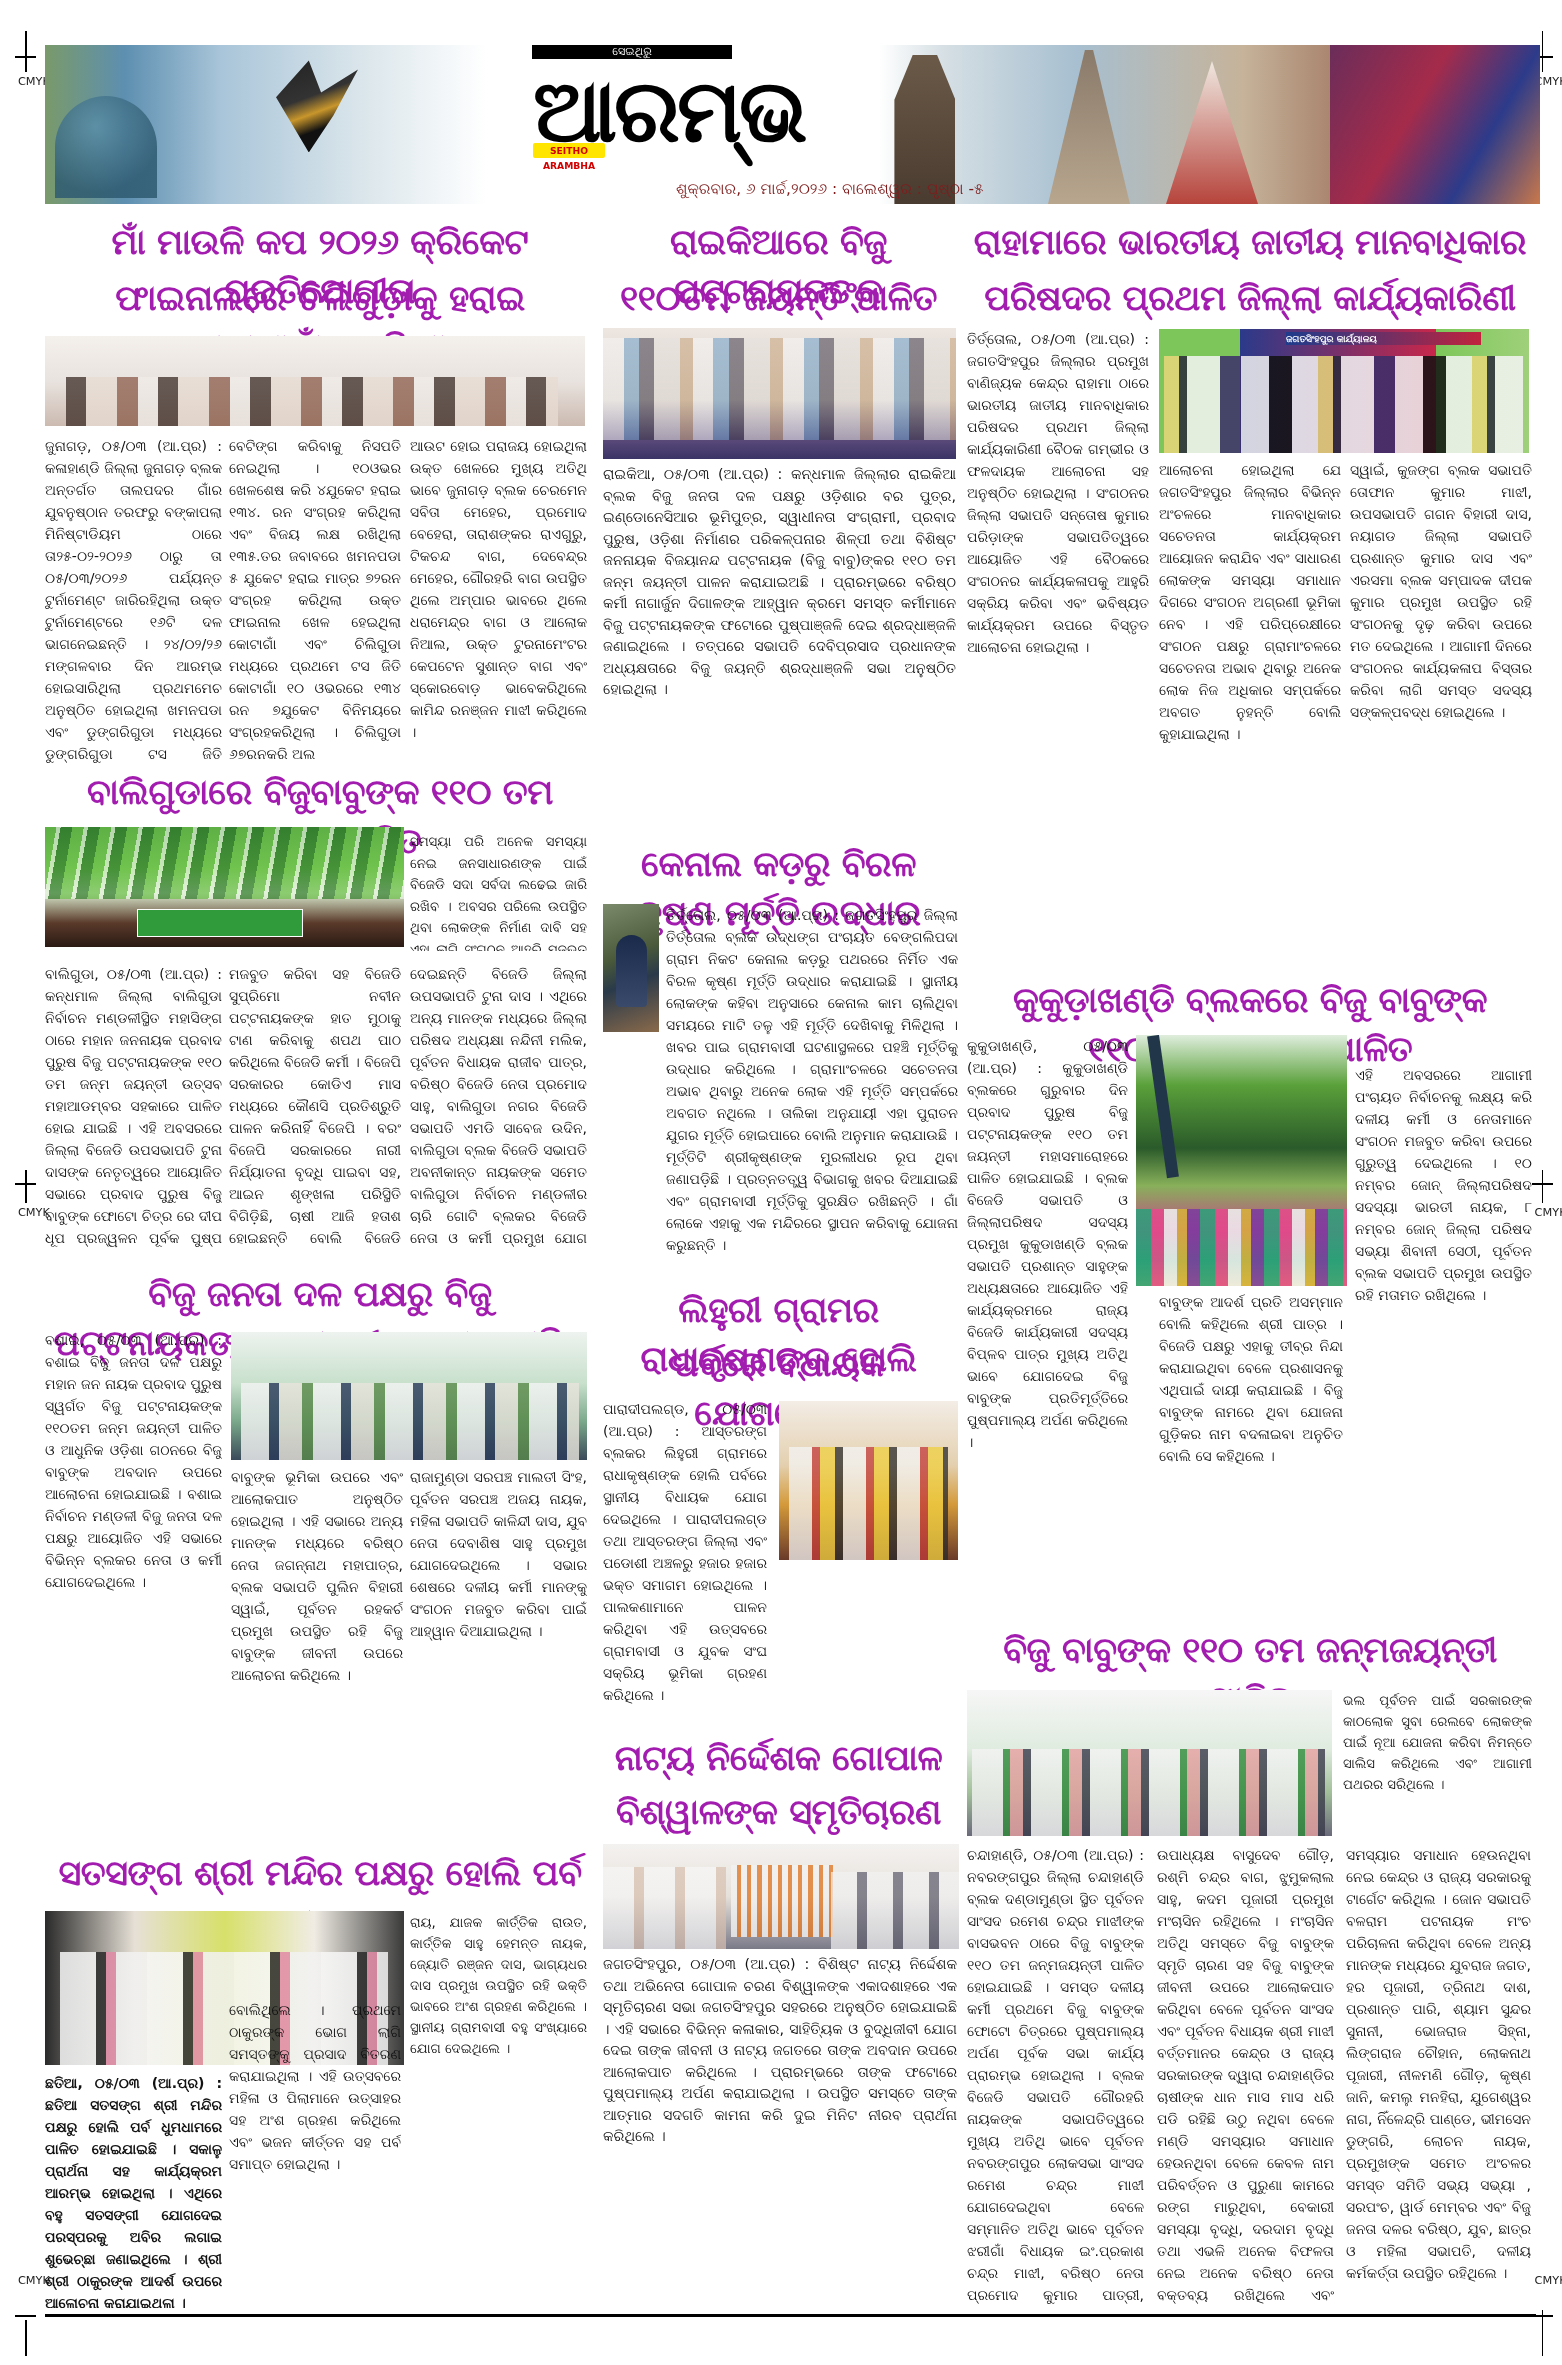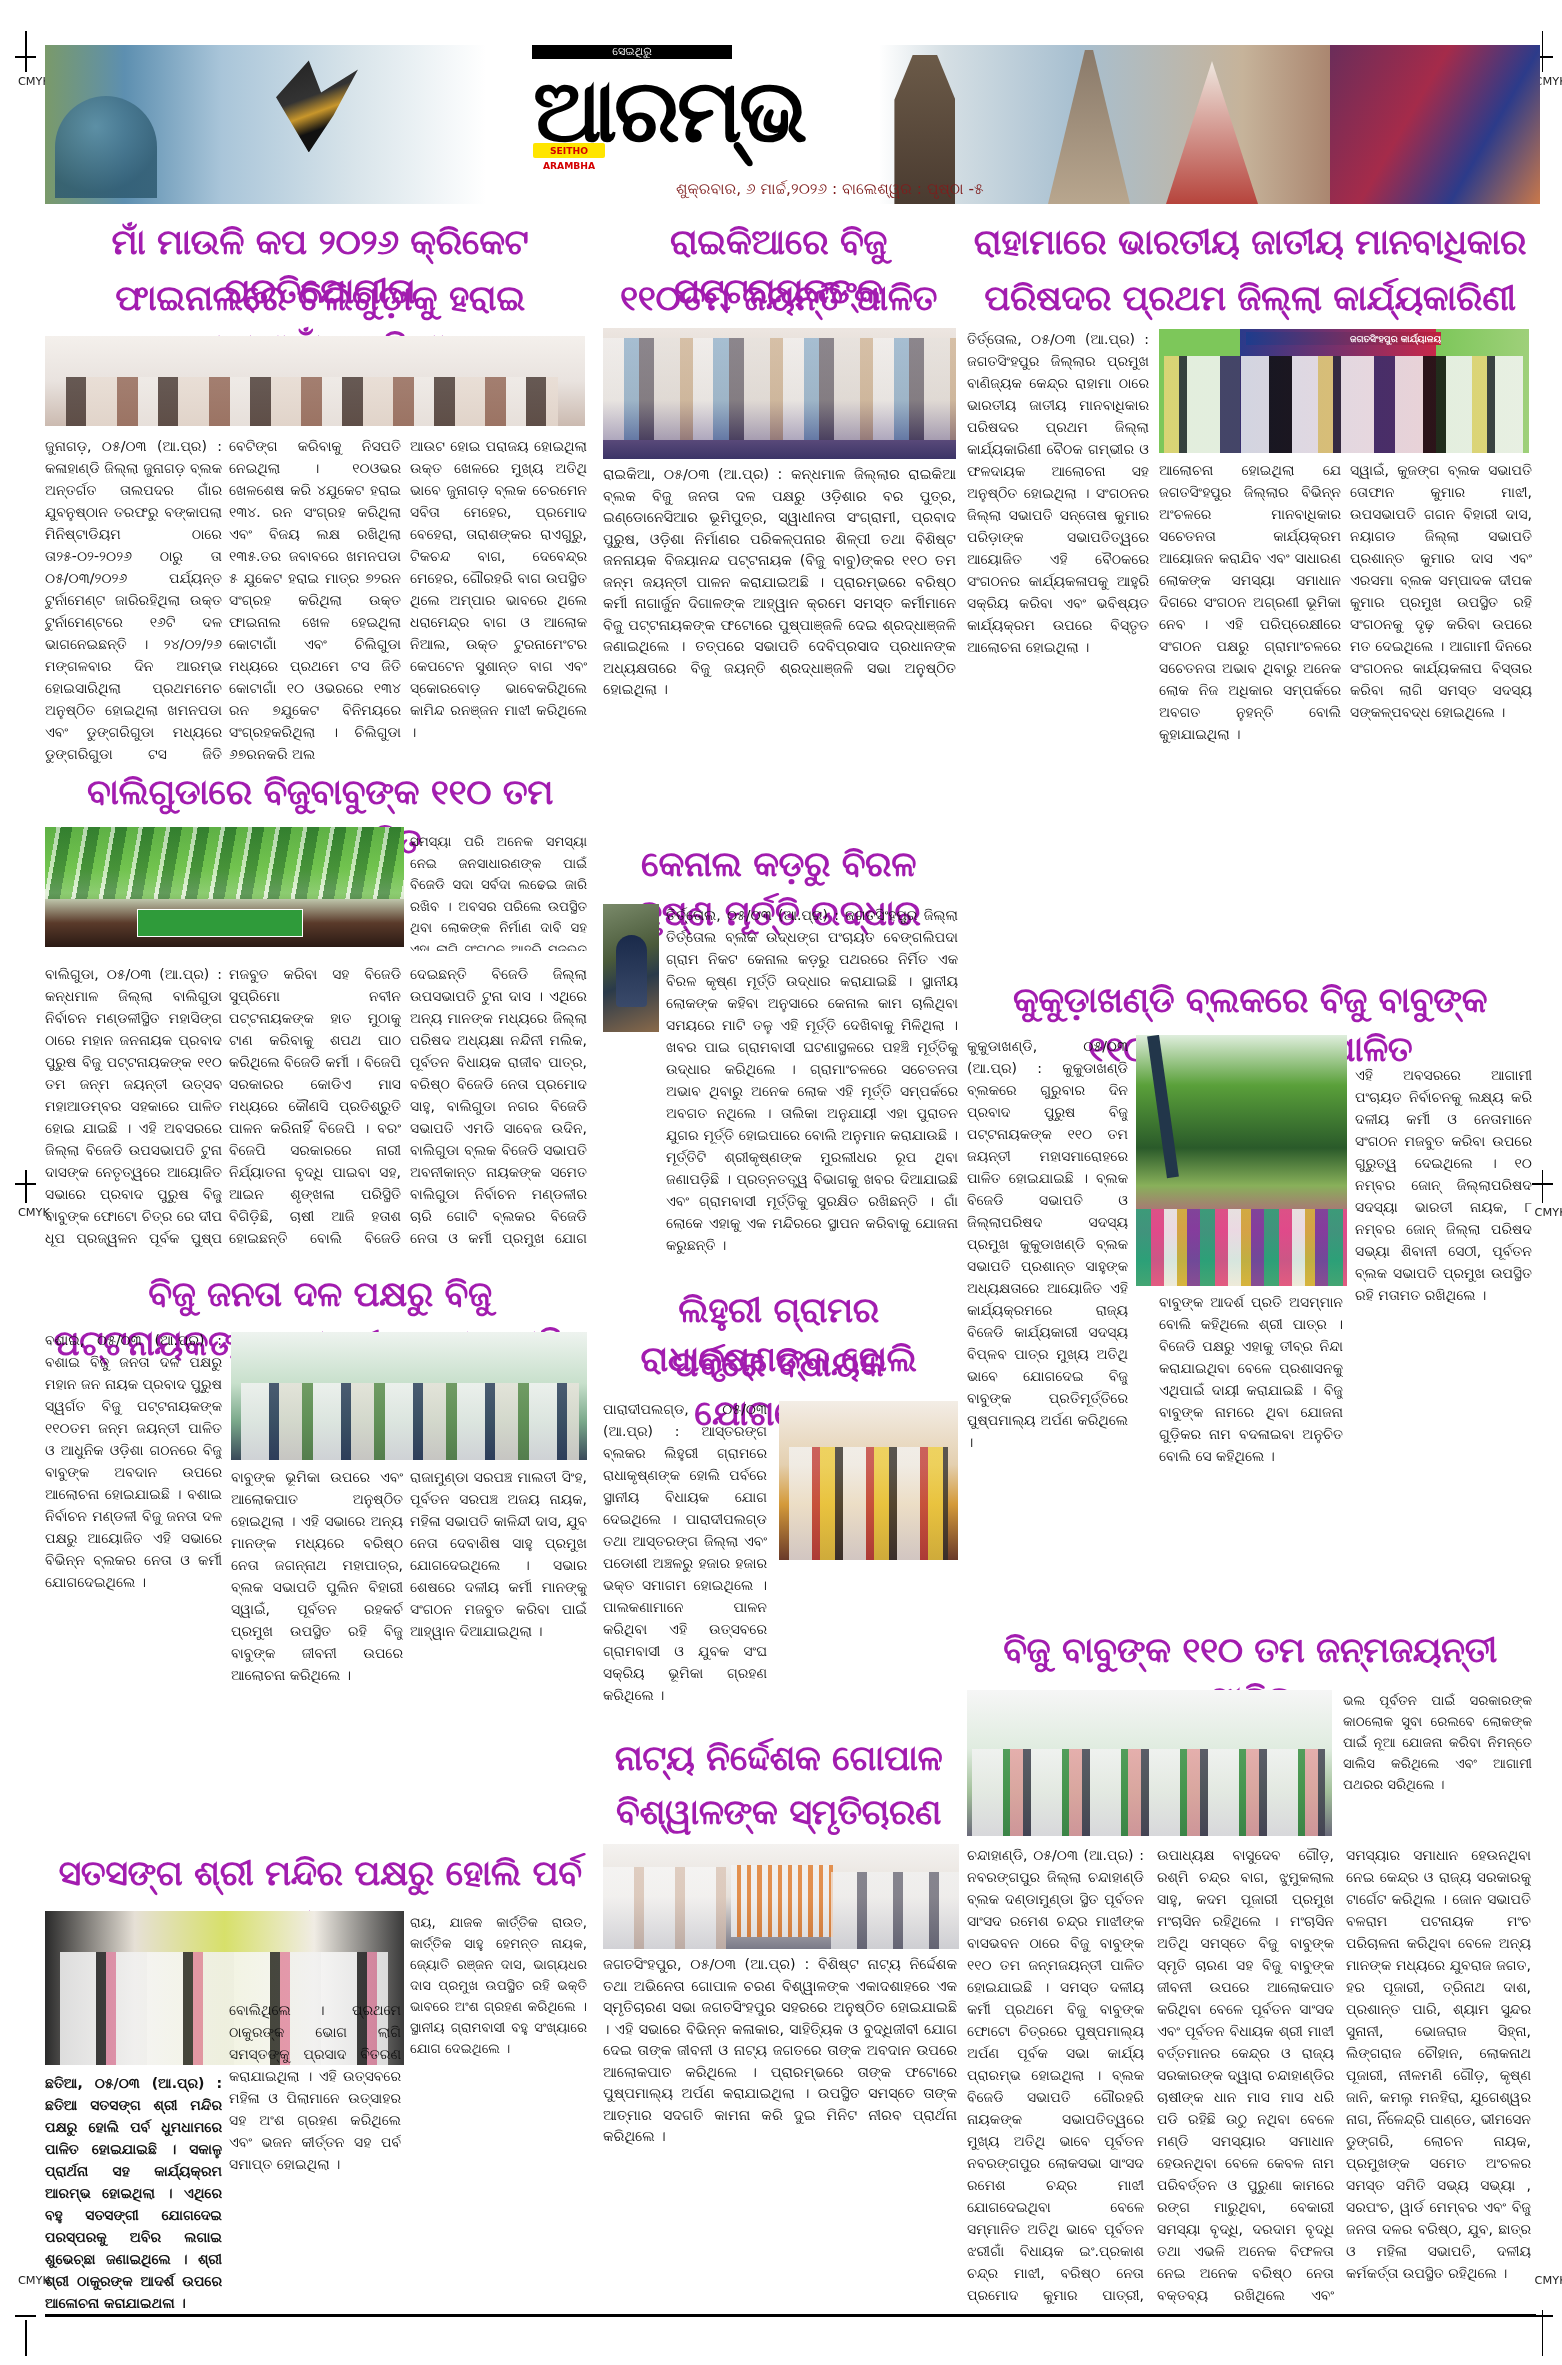--- a/index.html
+++ b/index.html
@@ -35,7 +35,7 @@
   .col { position: absolute; font-size: 14px; line-height: 22px; color: #111; text-align: justify; overflow: hidden; }
   .photo { position: absolute; overflow: hidden; }
   .rule-bottom { left: 45px; top: 2314px; width: 1491px; height: 3.1px; background:#000; }
-  .caption-banner { position:absolute; background: linear-gradient(90deg,#1e3c8c,#c0223d); color:#fff; font-size:7.2px; text-align:right; }
+  .caption-banner { position:absolute; background: linear-gradient(90deg,#1e3c8c,#c0223d); color:#fff; font-size:7.2px; text-align:left;margin-left:40px; }
 </style>
 </head>
 <body>

